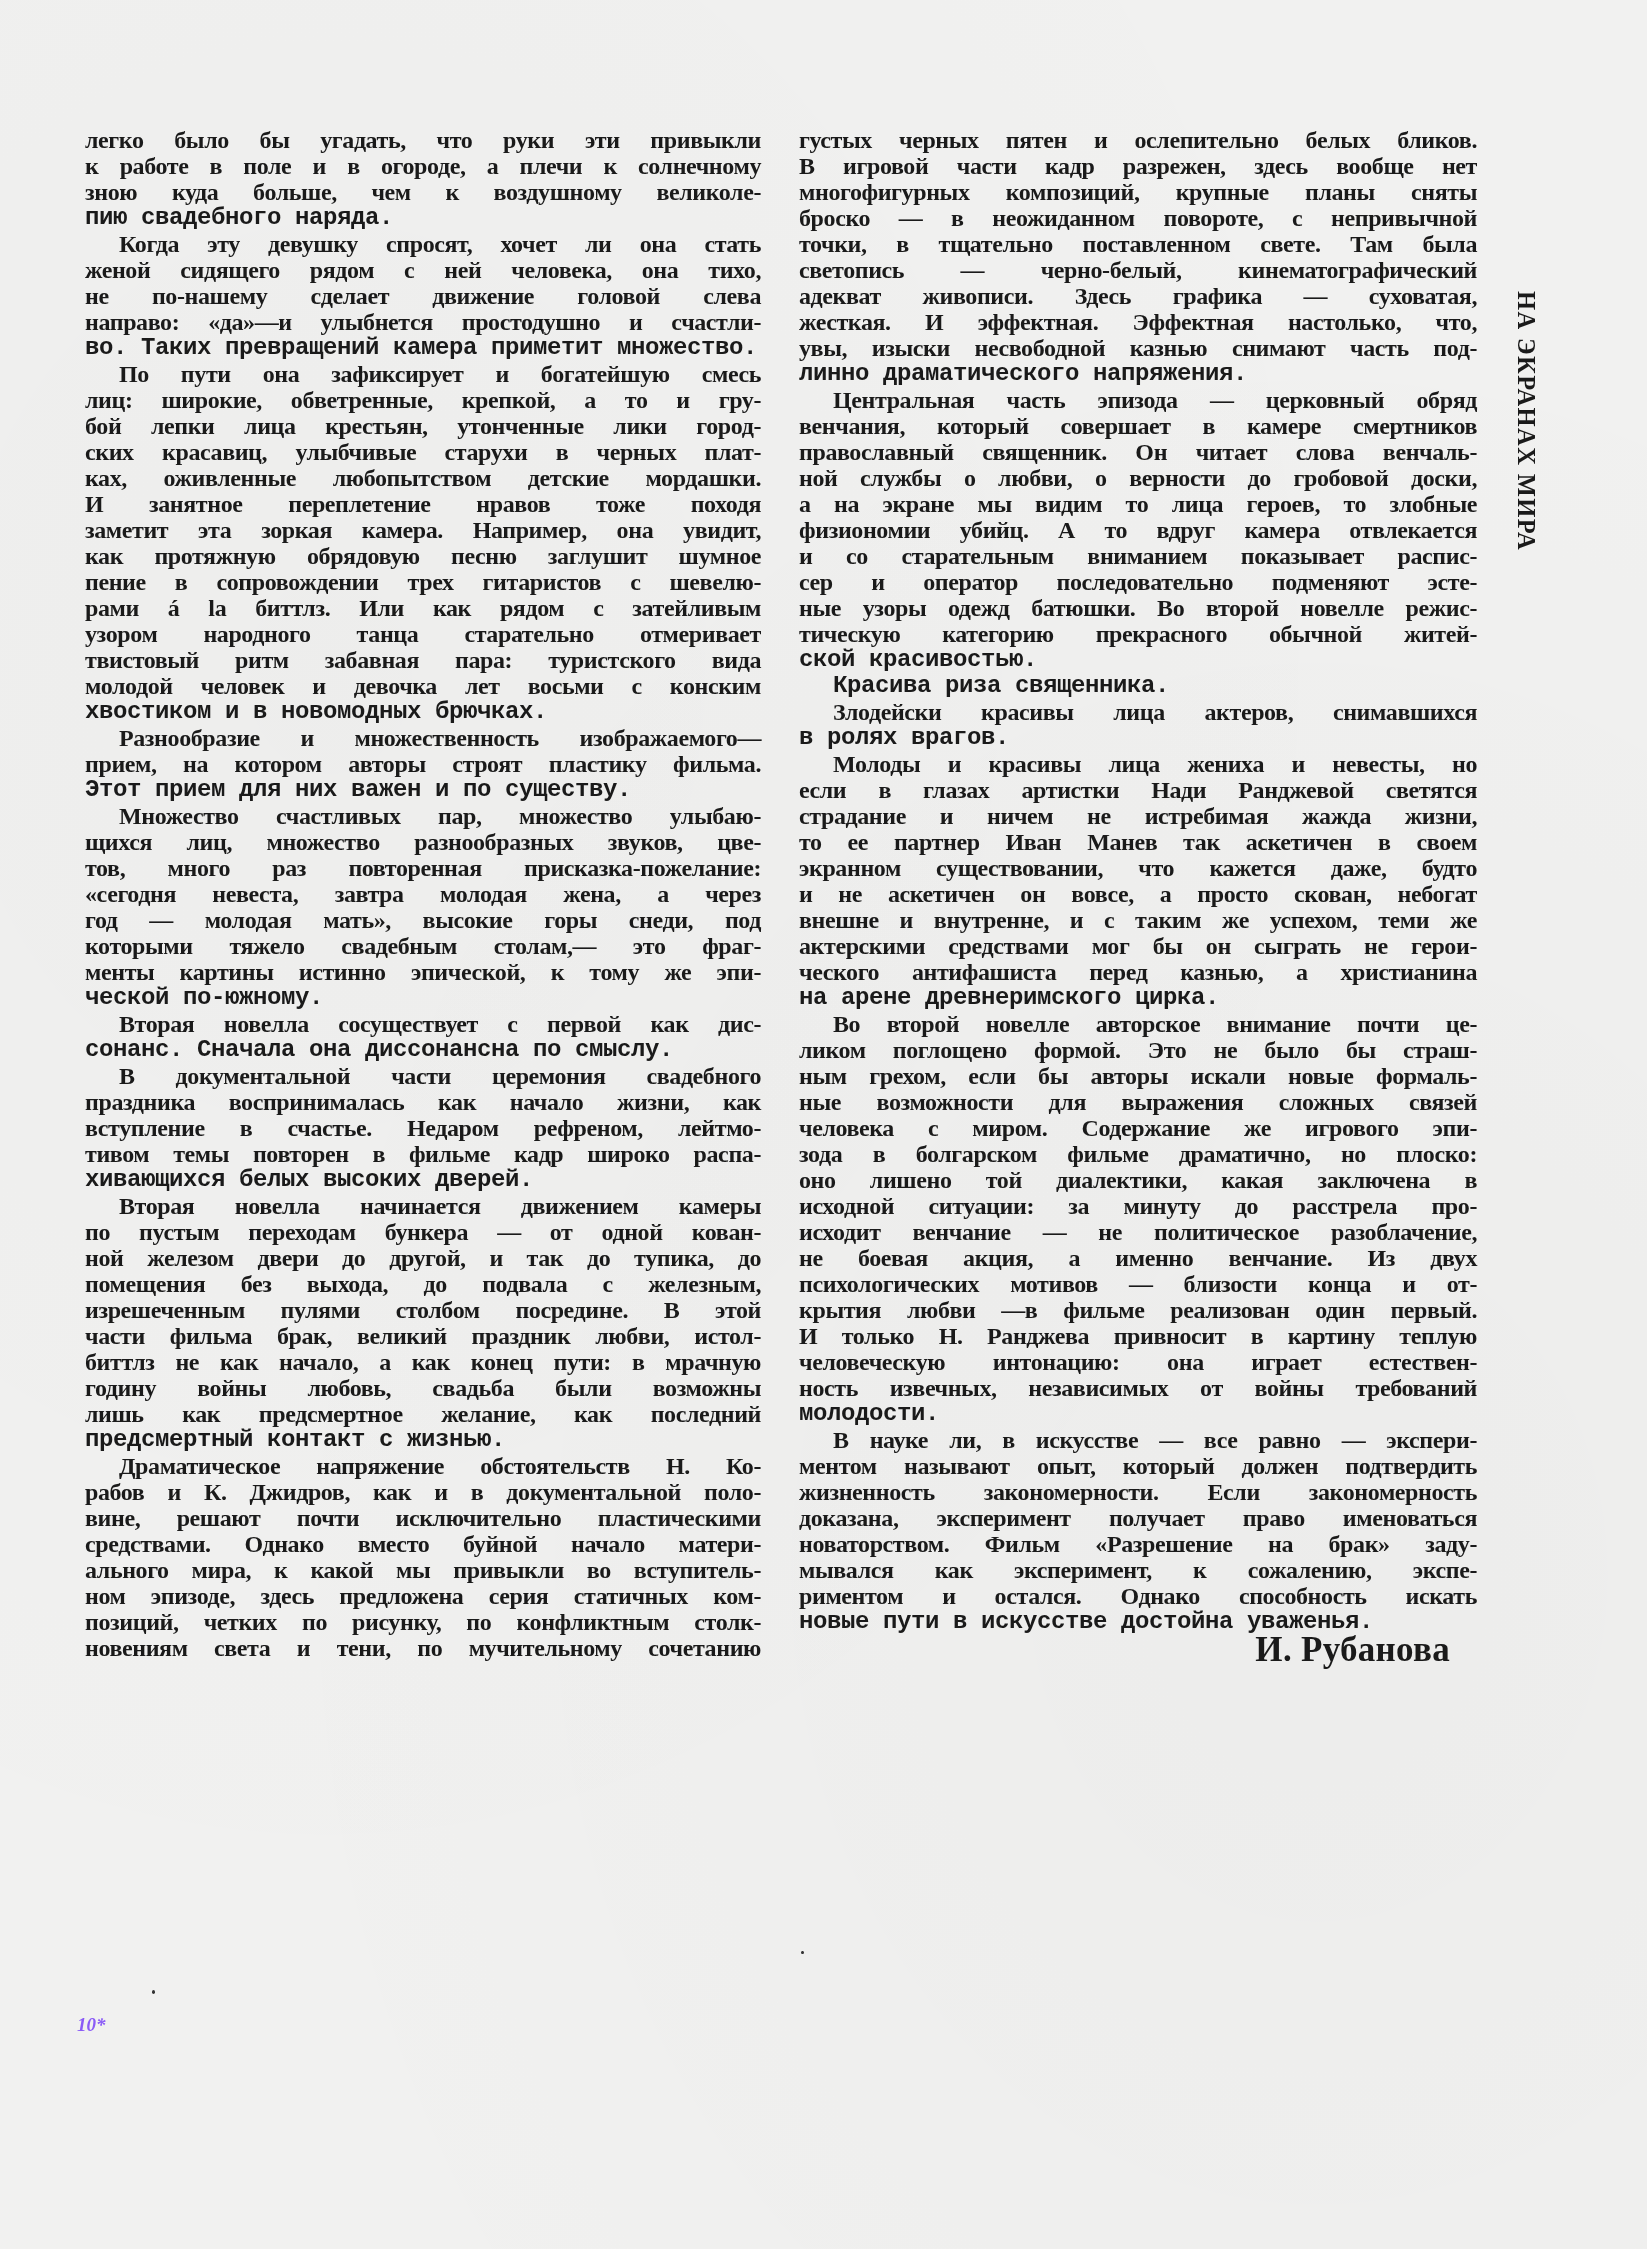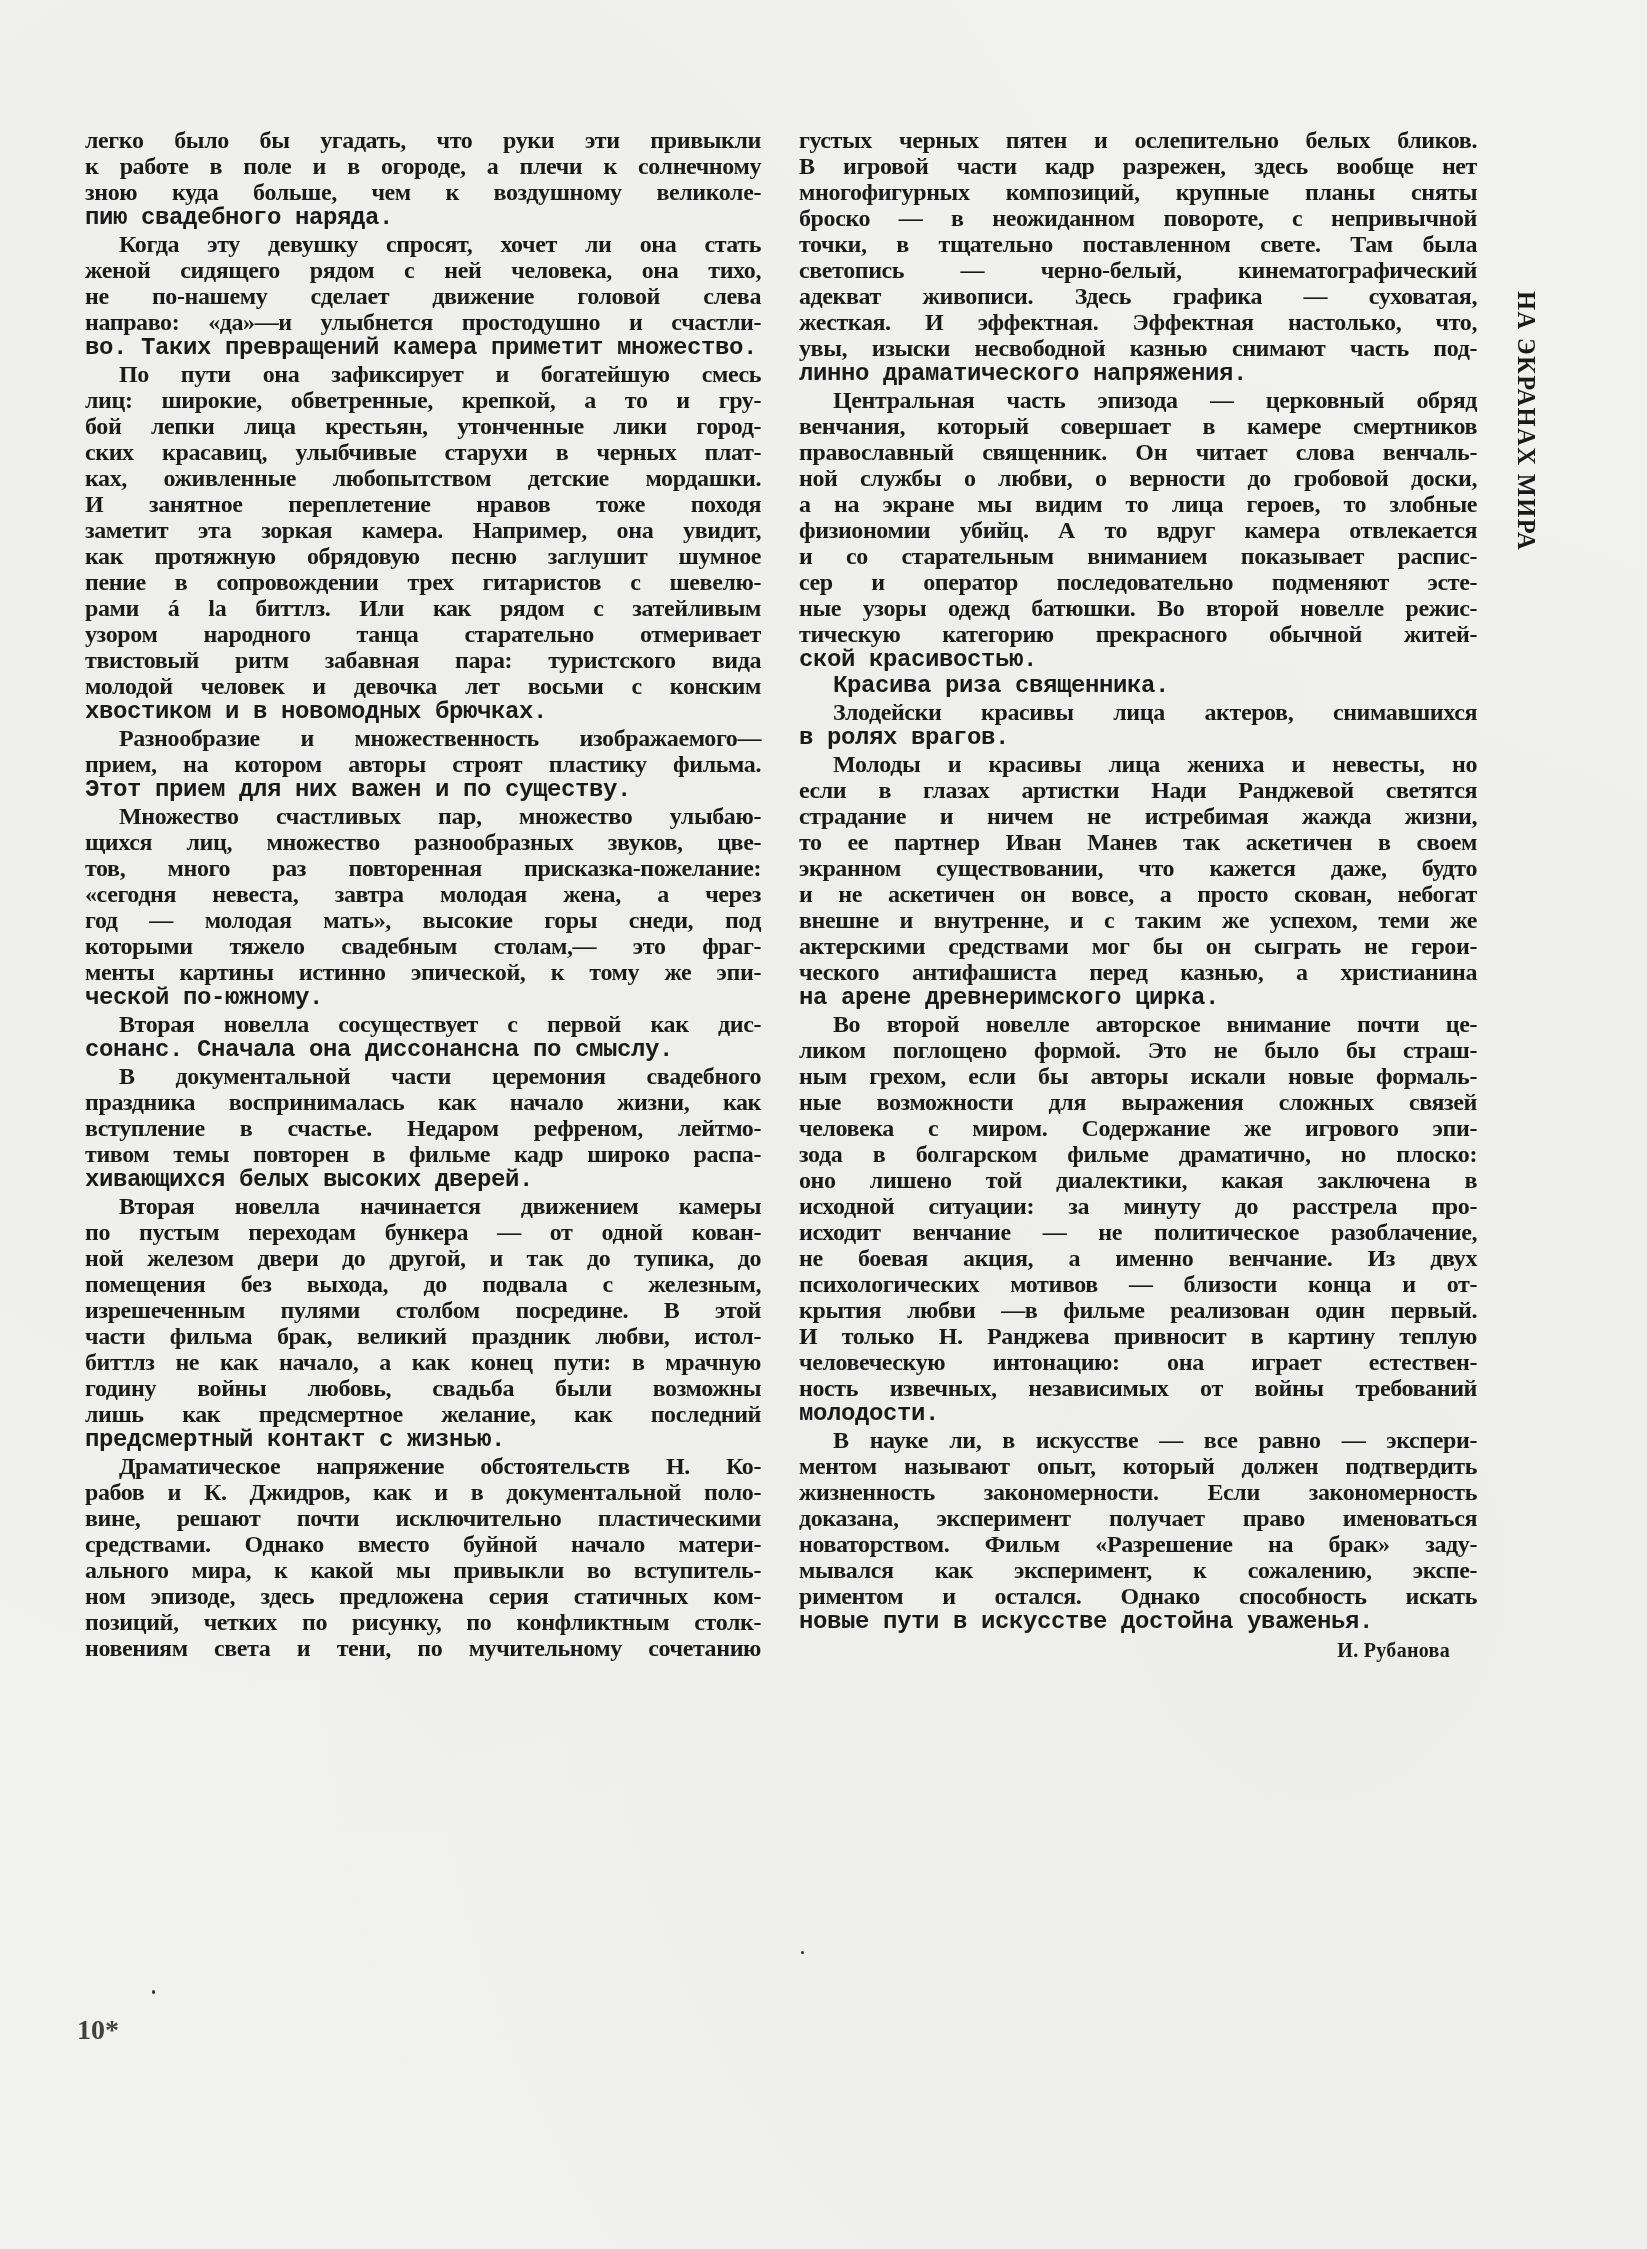--- a/index.html
+++ b/index.html
@@ -43,7 +43,7 @@
     display: block;
     height: 30px;
     line-height: 30px;
-    font-size: 20px;
+    font-size: 35px;
     font-weight: bold;
     text-align: right;
     padding-right: 27px;

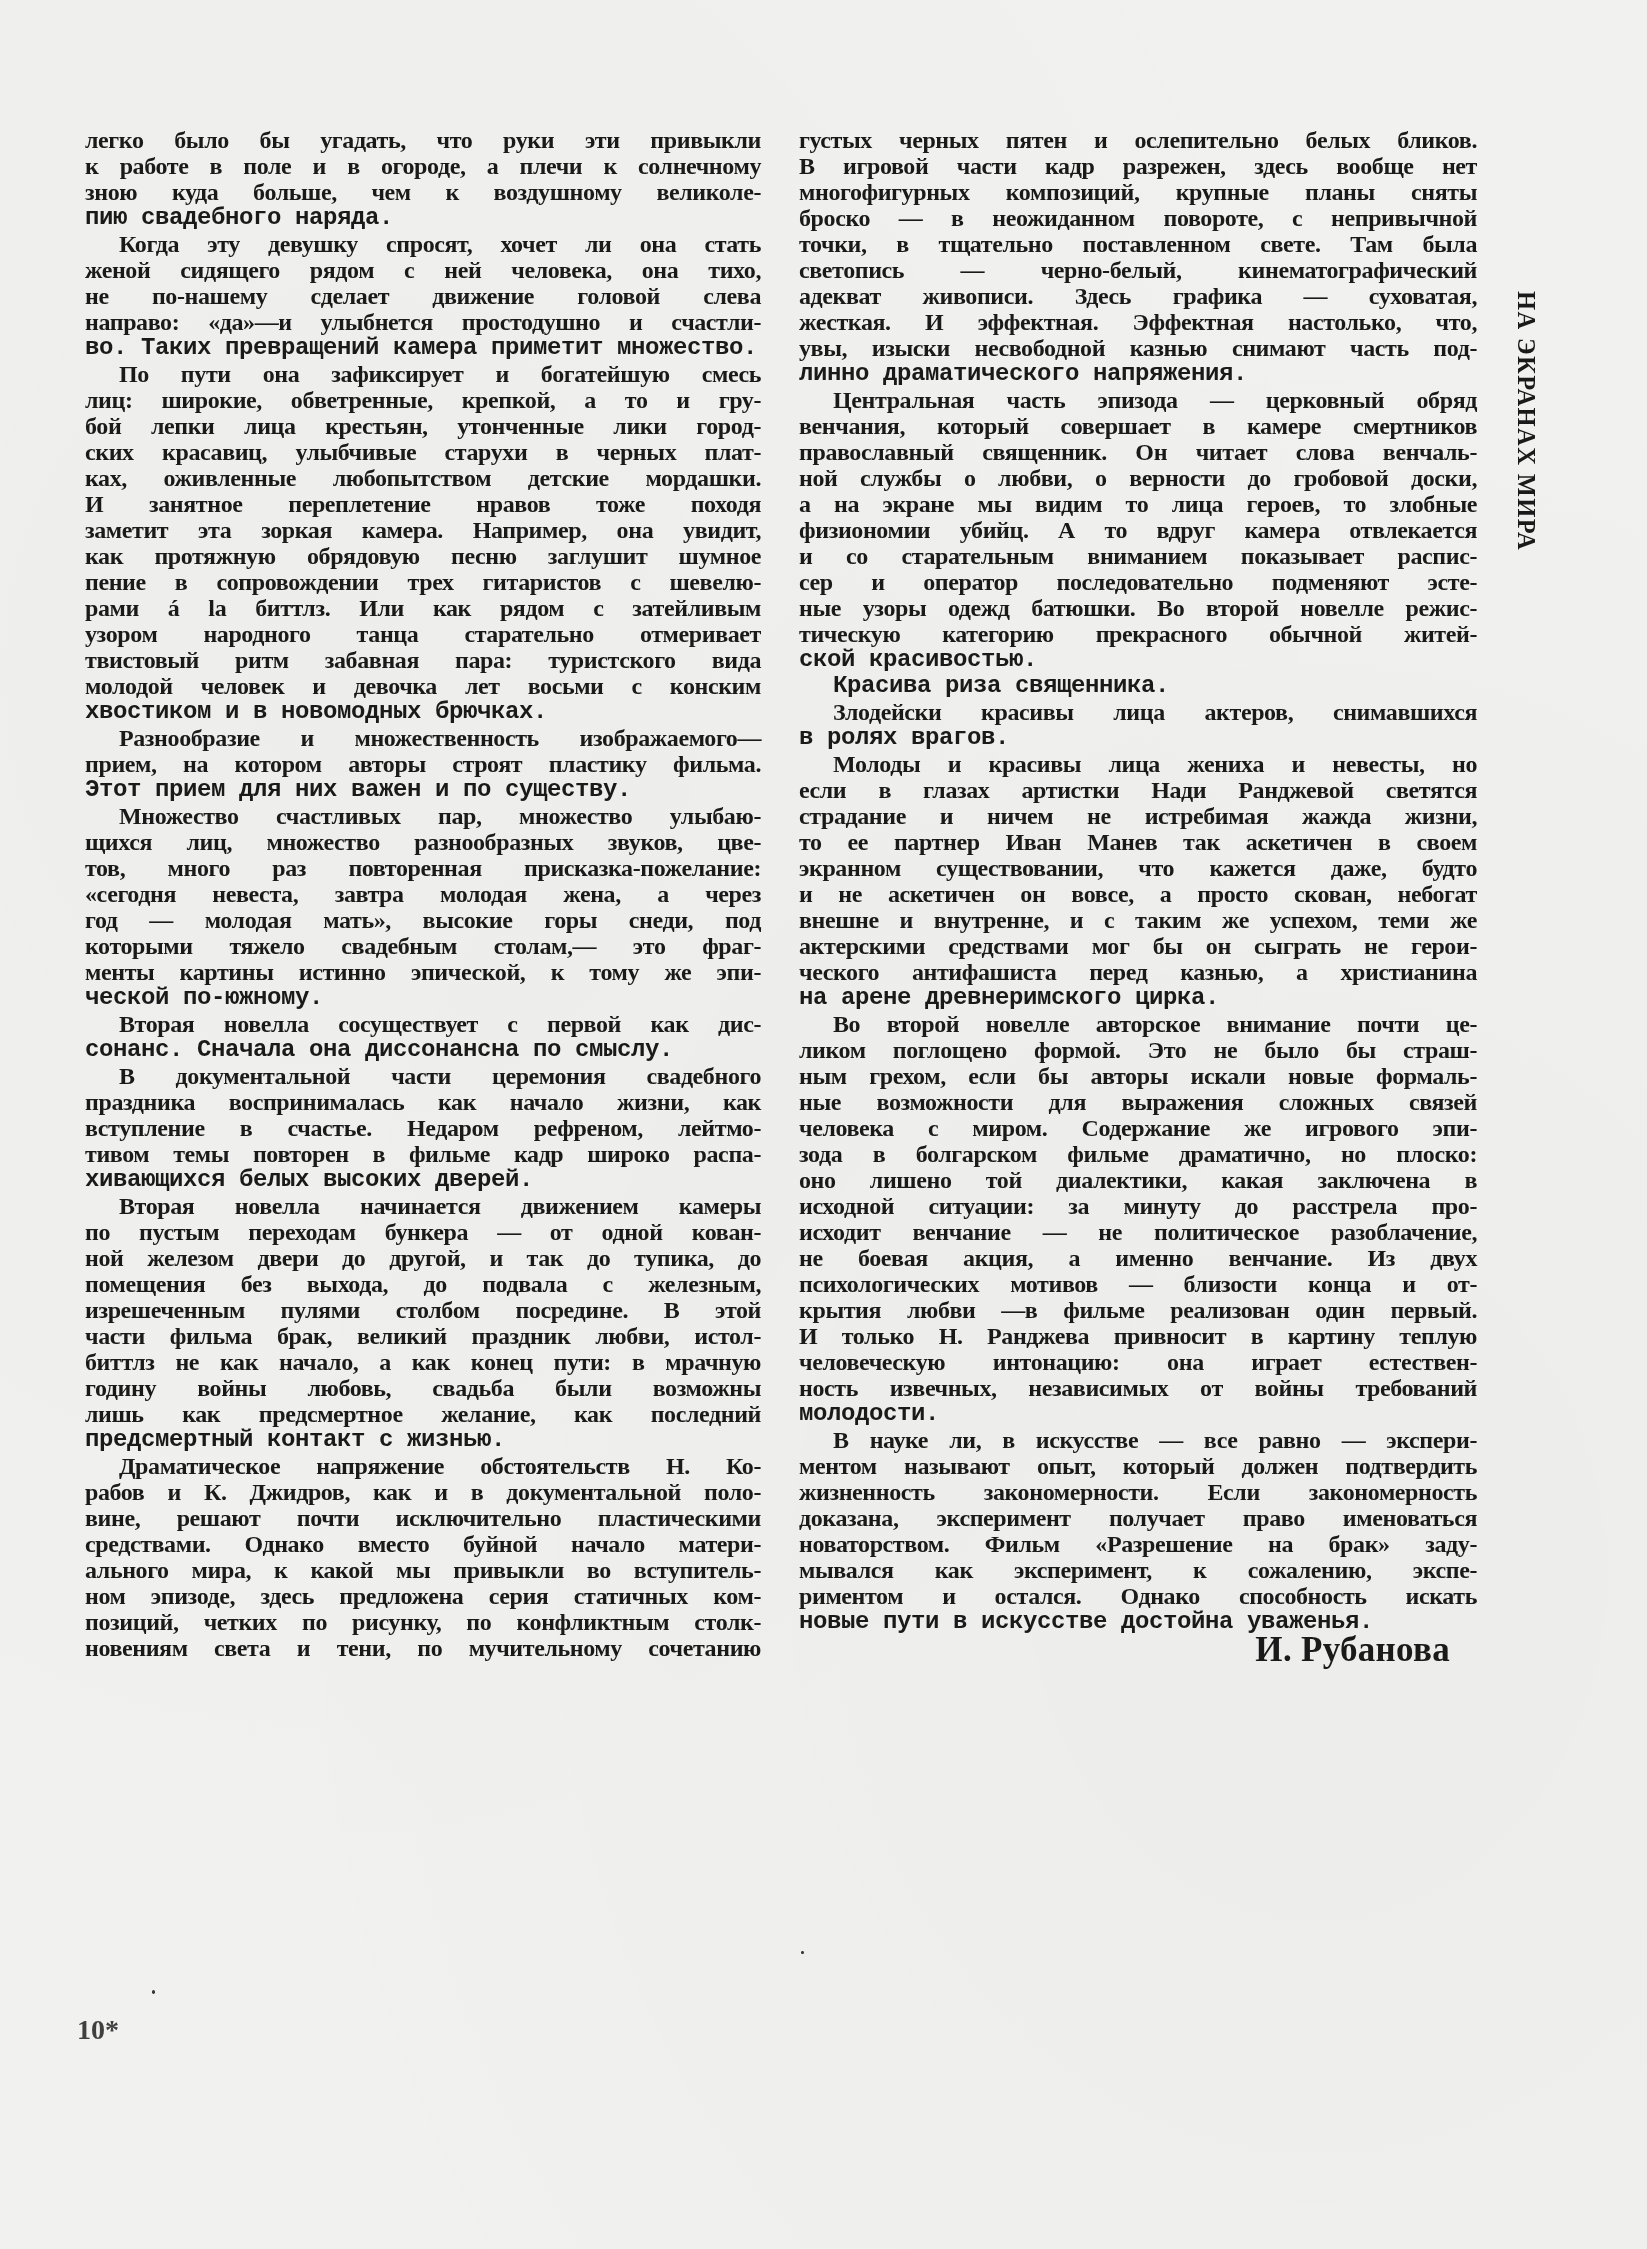--- a/index.html
+++ b/index.html
@@ -69,8 +69,9 @@
     top: 2014px;
     font-family: "Liberation Serif", "DejaVu Serif", serif;
     font-weight: bold;
-    font-size: 28px;
-    color: #404040;
+    font-size: 19px;
+    color: #8b5cf6;
+    font-style: italic;
   }
   .speck { position: absolute; background: #333; border-radius: 50%; }
 </style>

